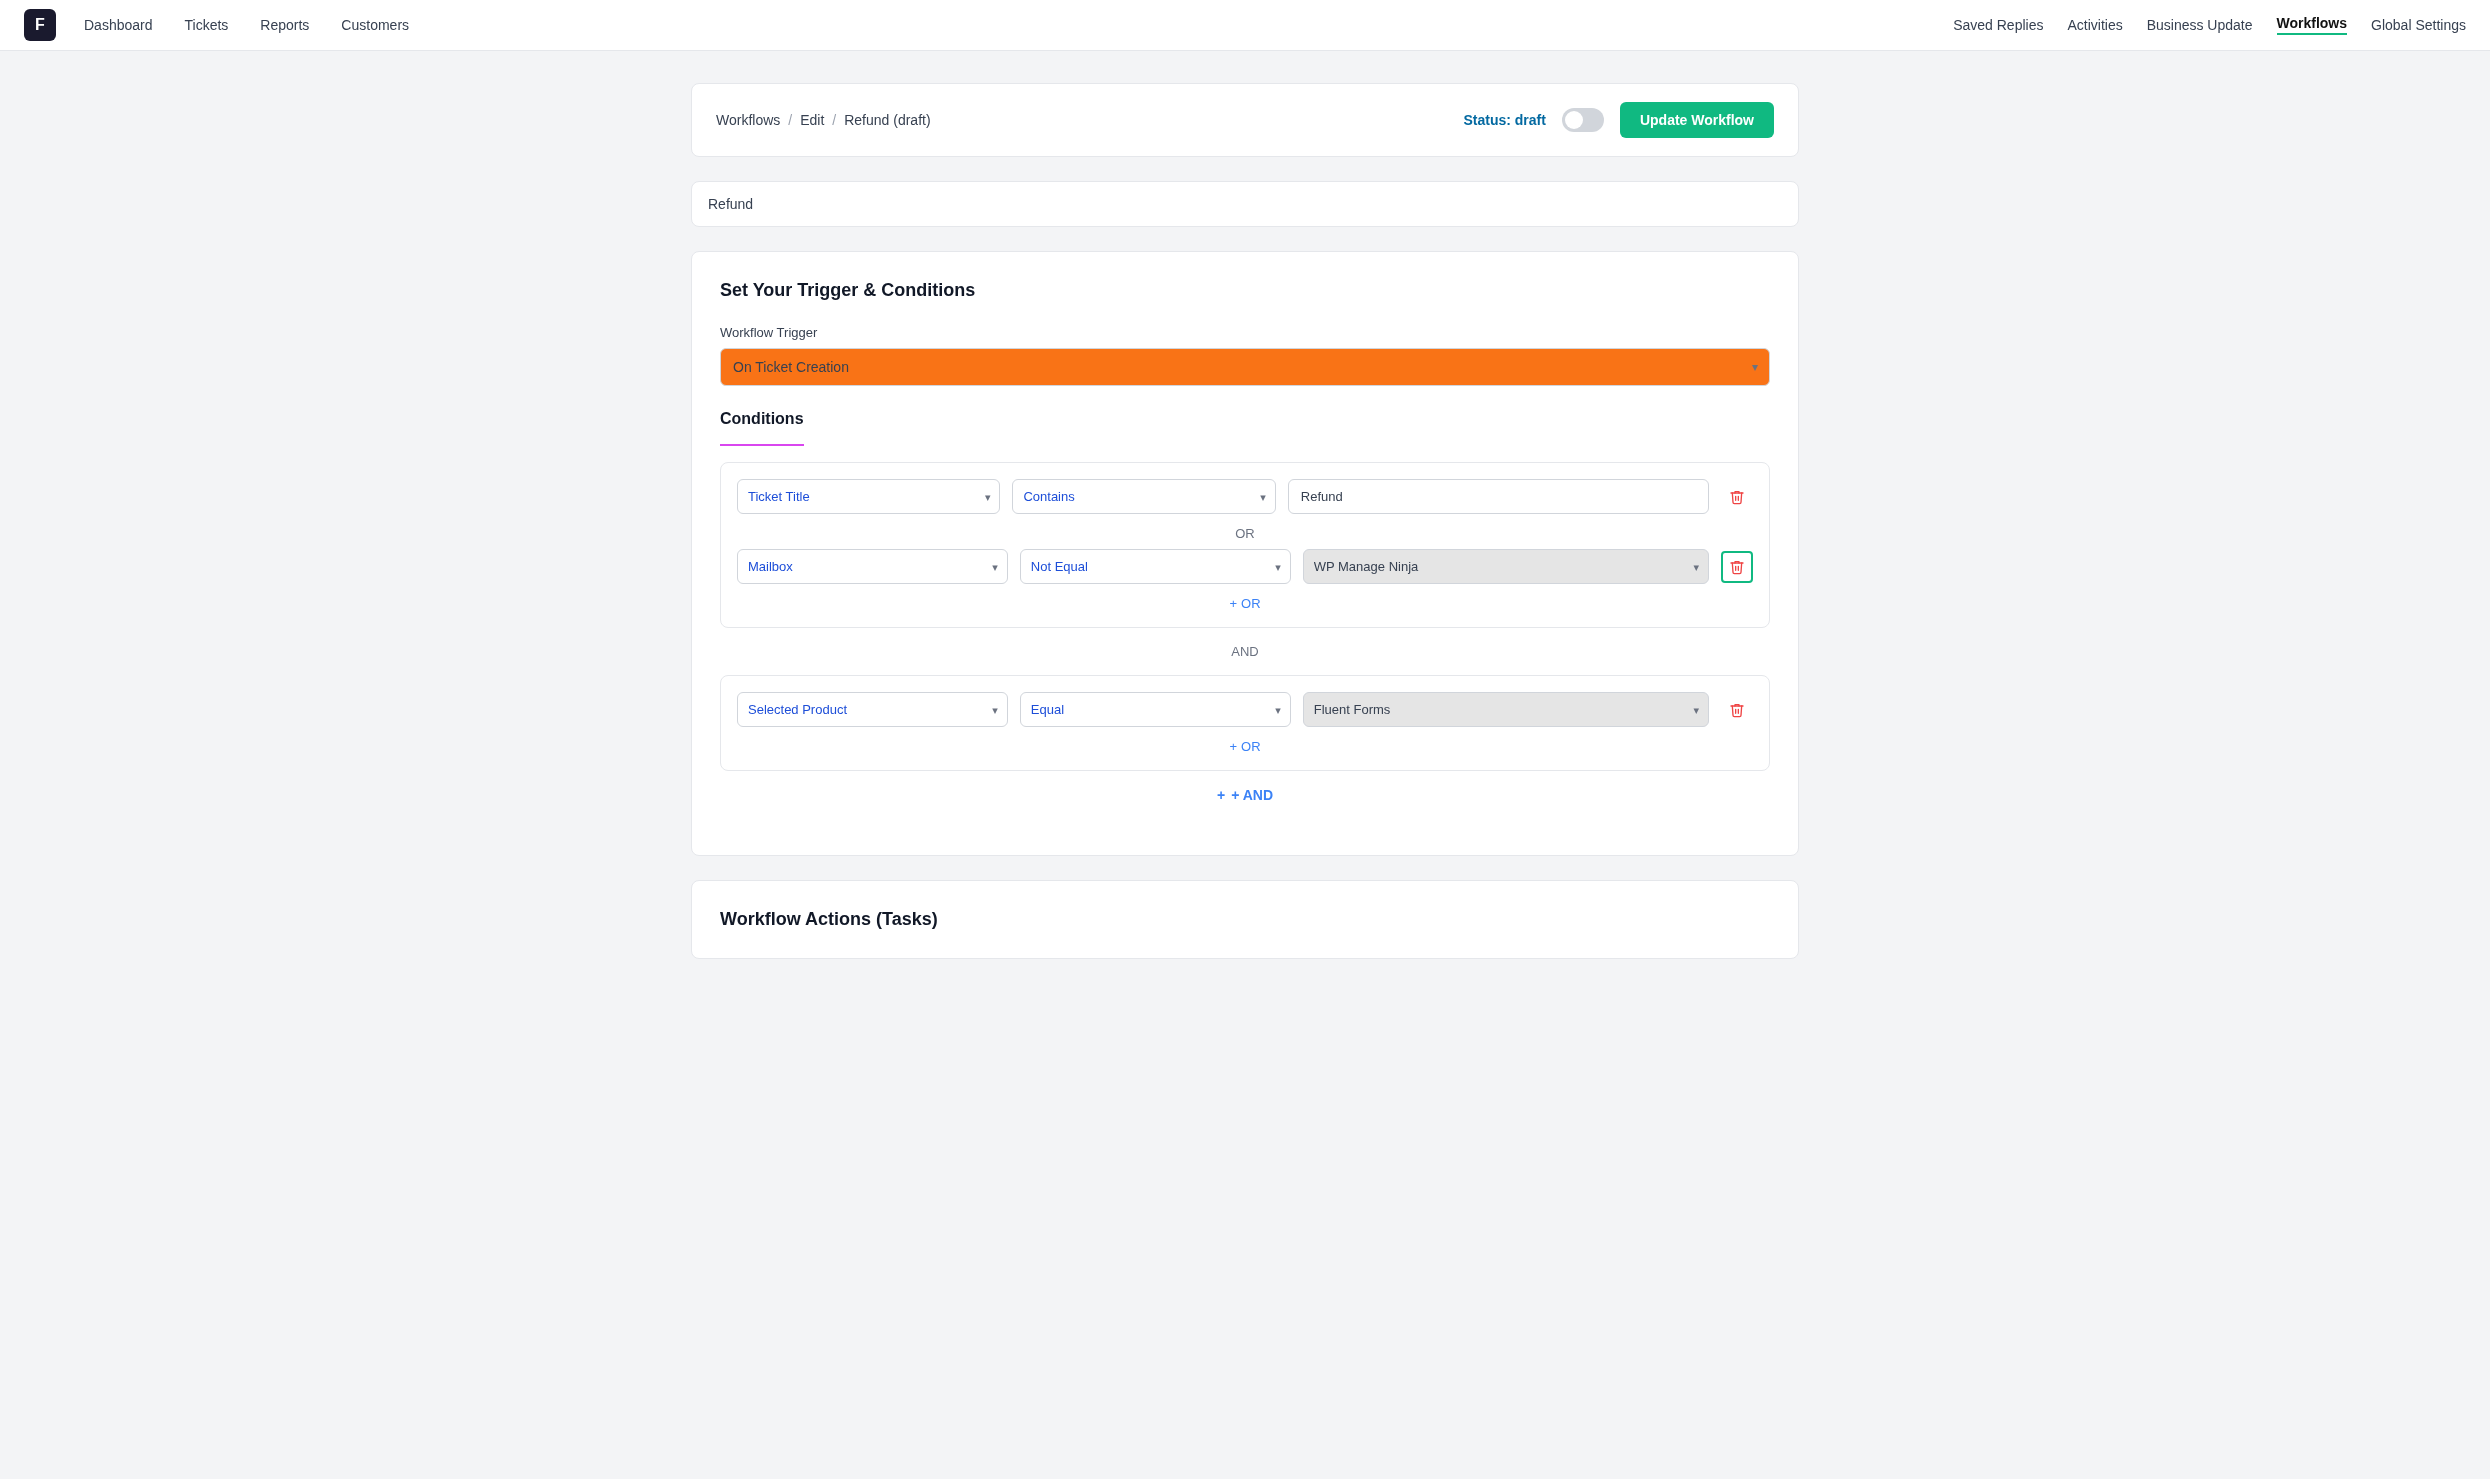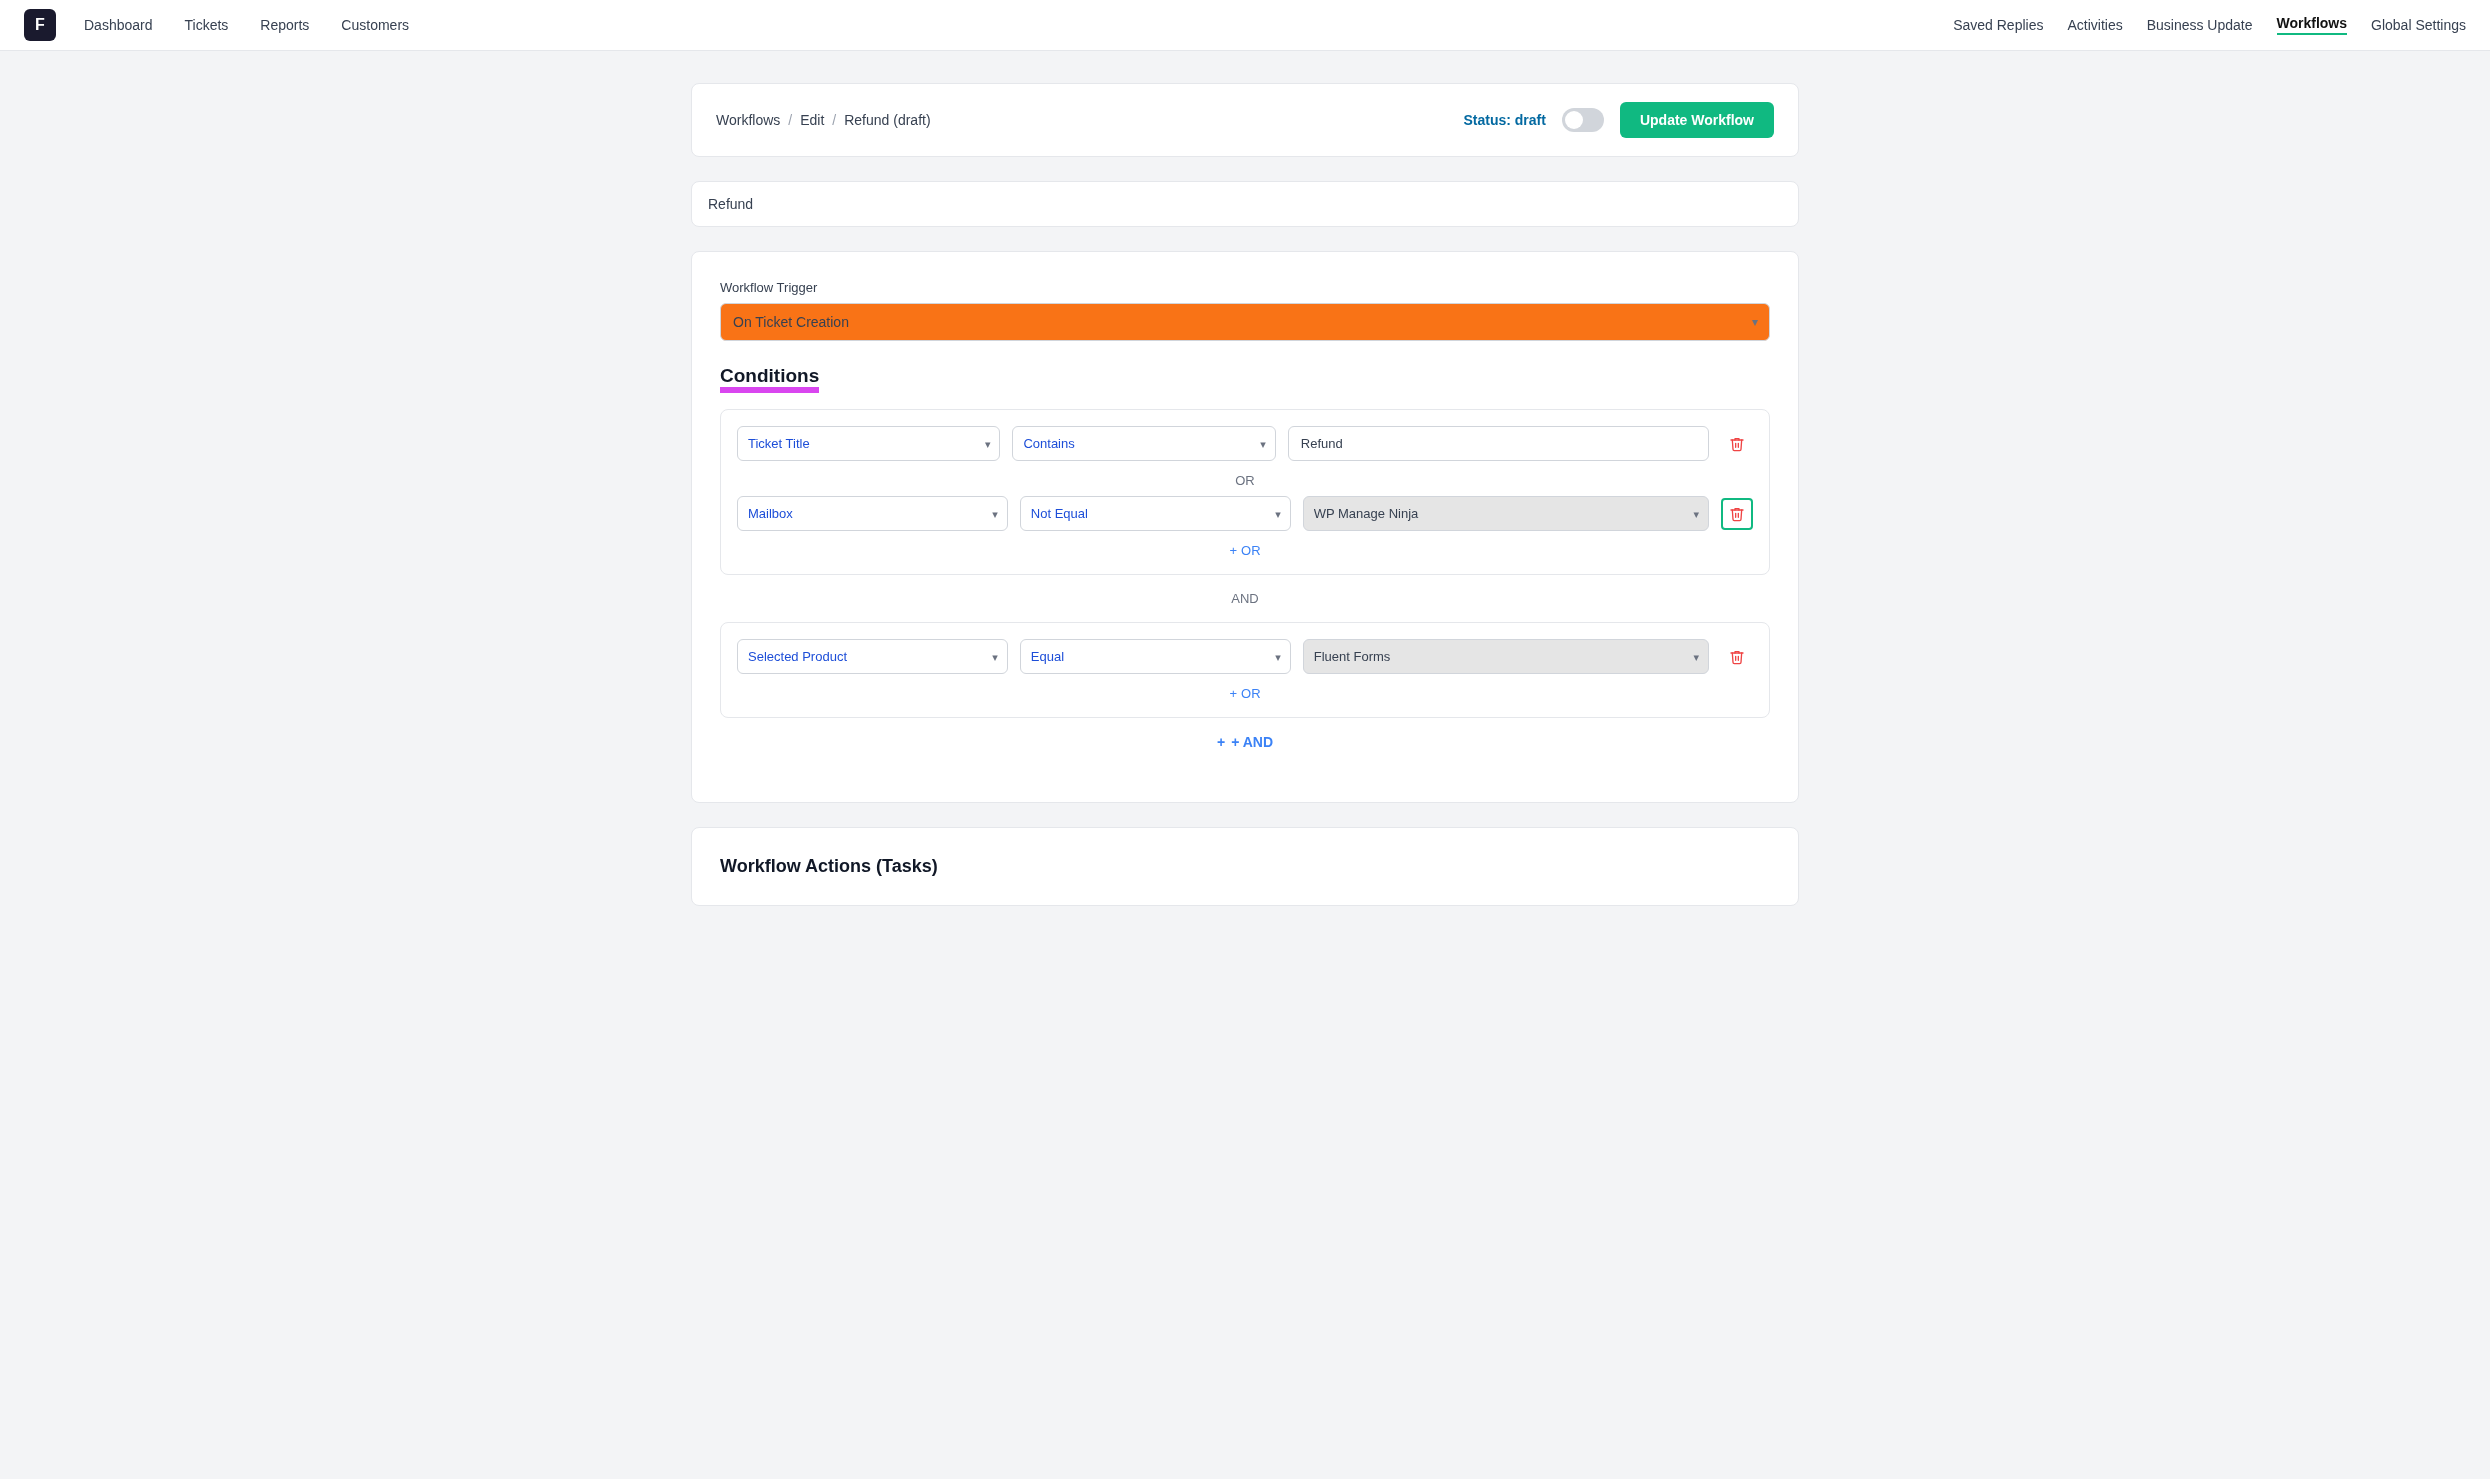--- a/index.html
+++ b/index.html
@@ -333,6 +333,7 @@
 
   
   <div class="card">
+    <div class="section-title">Set Your Trigger &amp; Conditions</div>
 
     <div class="field-label">Workflow Trigger</div>
     <div class="select-wrapper" style="margin-bottom: 24px;">

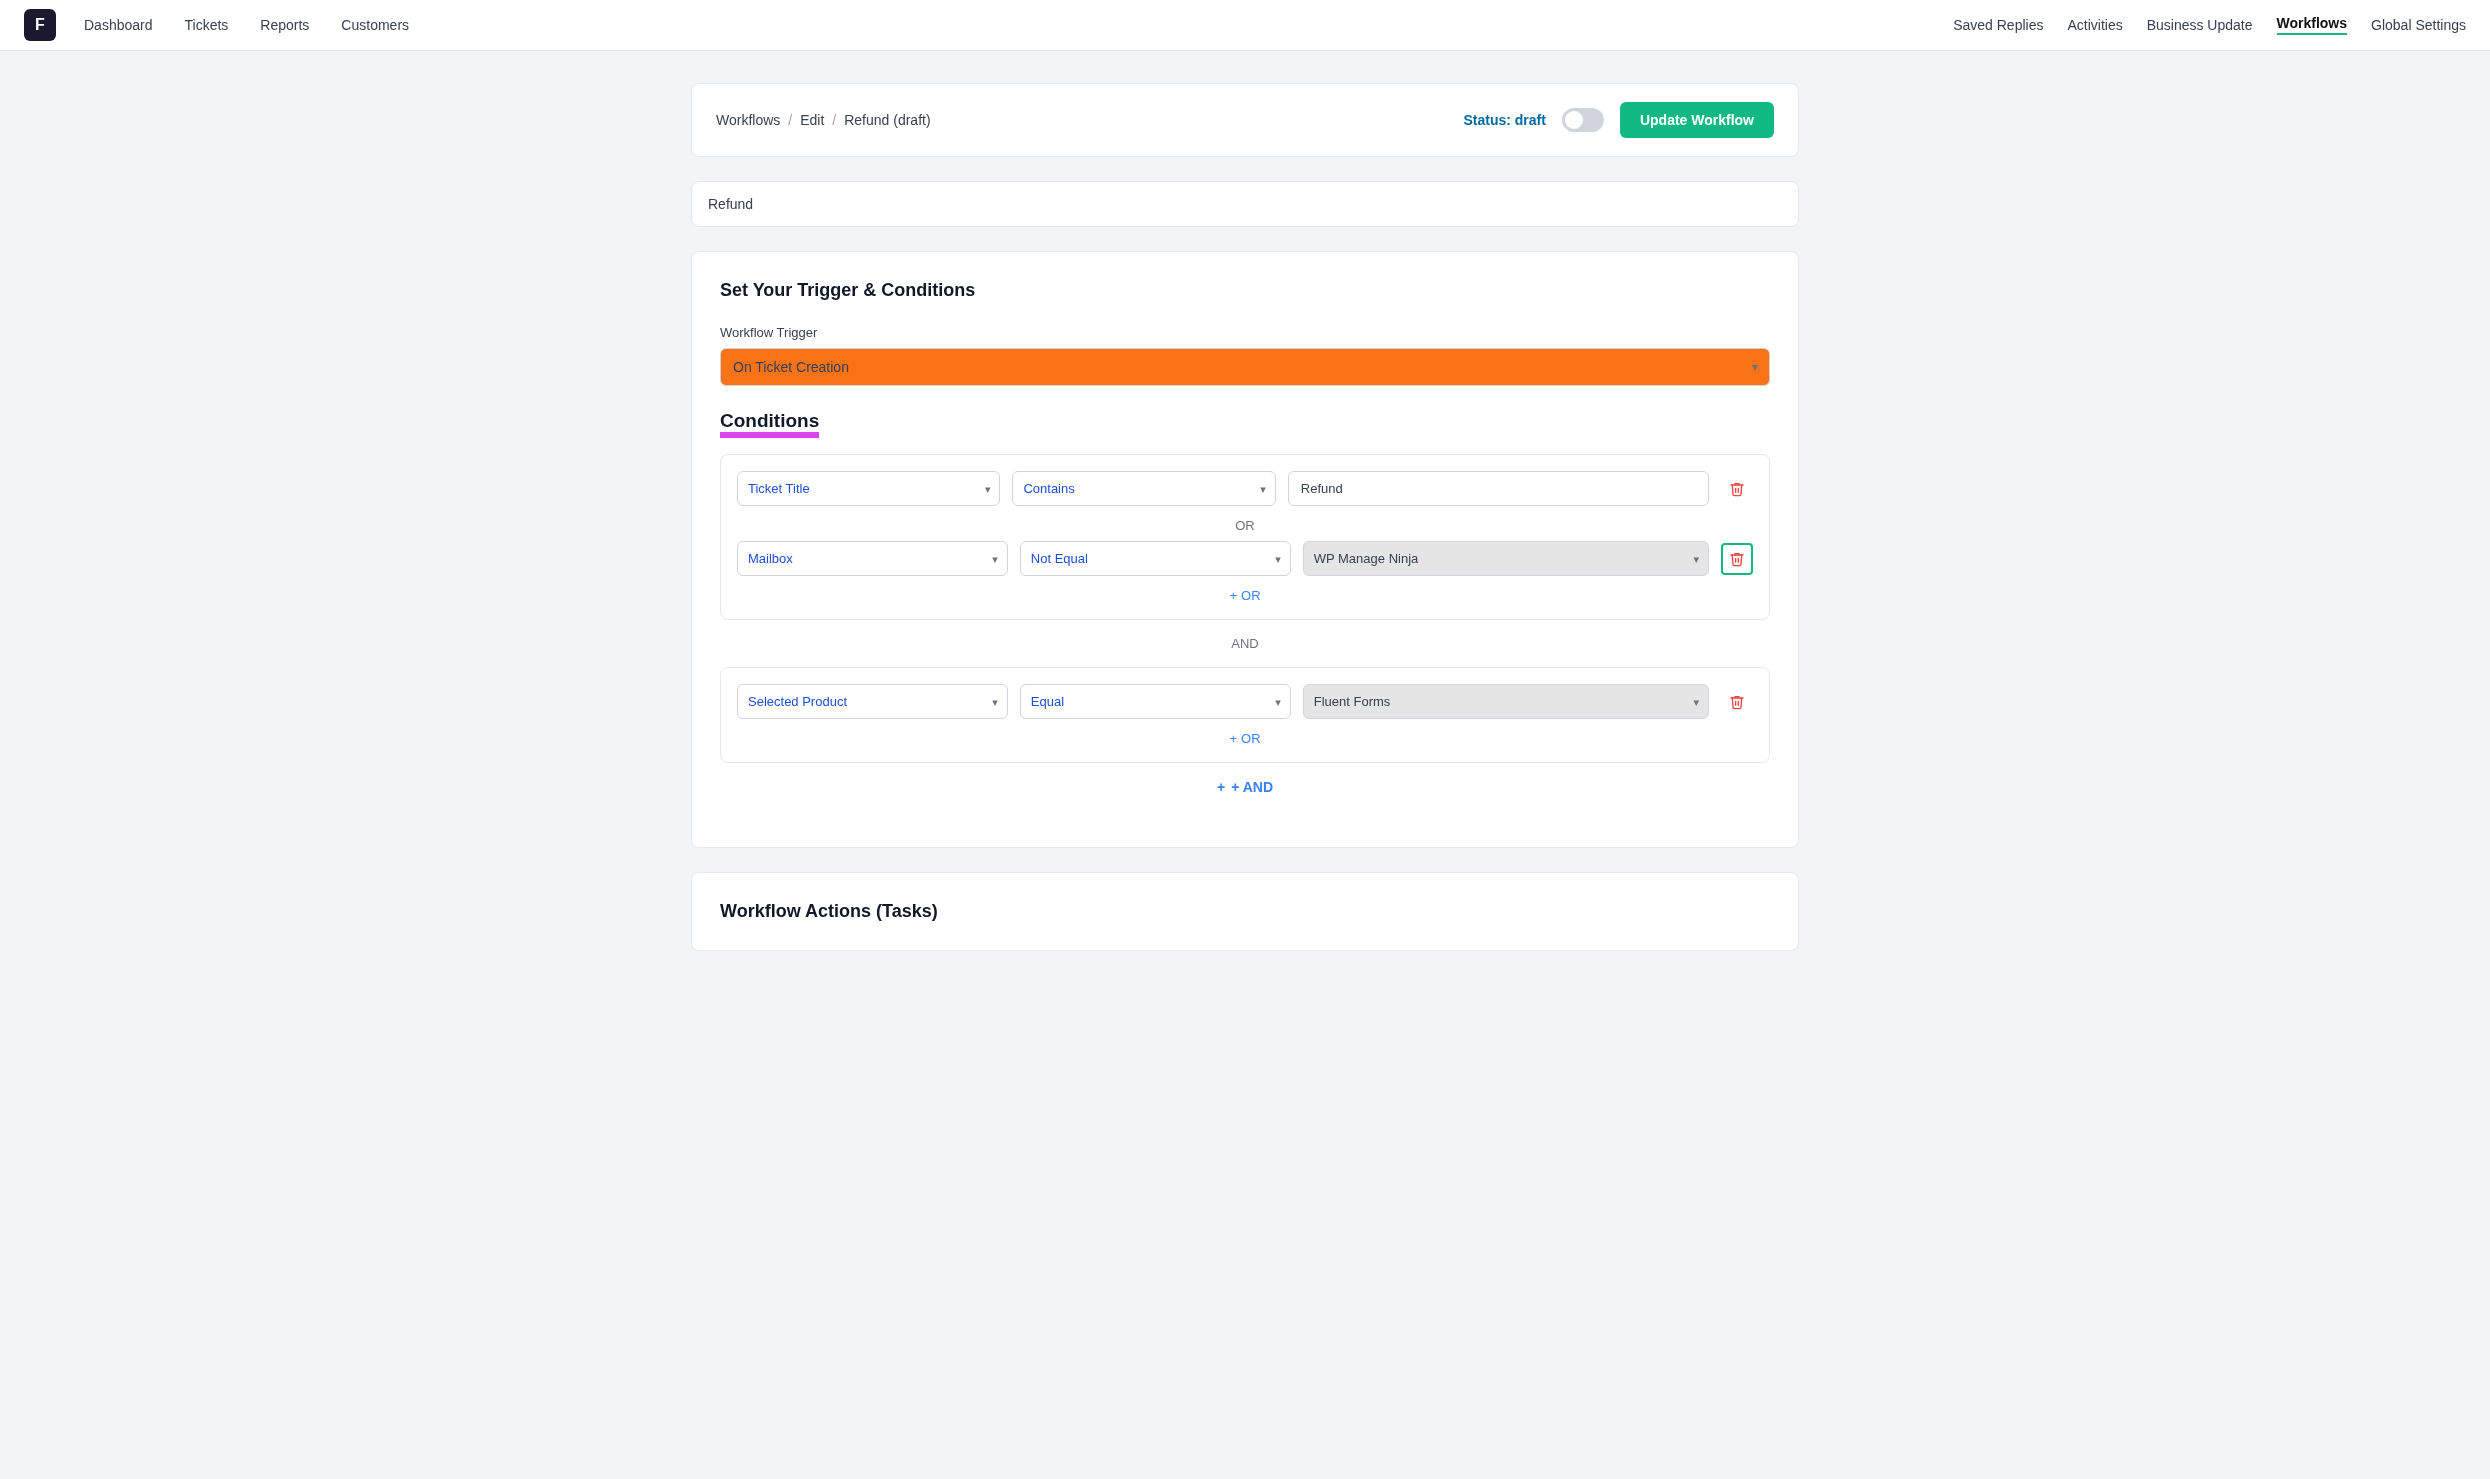--- a/index.html
+++ b/index.html
@@ -139,12 +139,12 @@
 
     
     .conditions-label {
-      font-size: 19px;
+      font-size: 16px;
       font-weight: 700;
       color: #111827;
-      border-bottom: 6px solid #d946ef;
+      border-bottom: 2px solid #d946ef;
       display: inline-block;
-      padding-bottom: 0;
+      padding-bottom: 16px;
       margin-bottom: 16px;
     }
 

